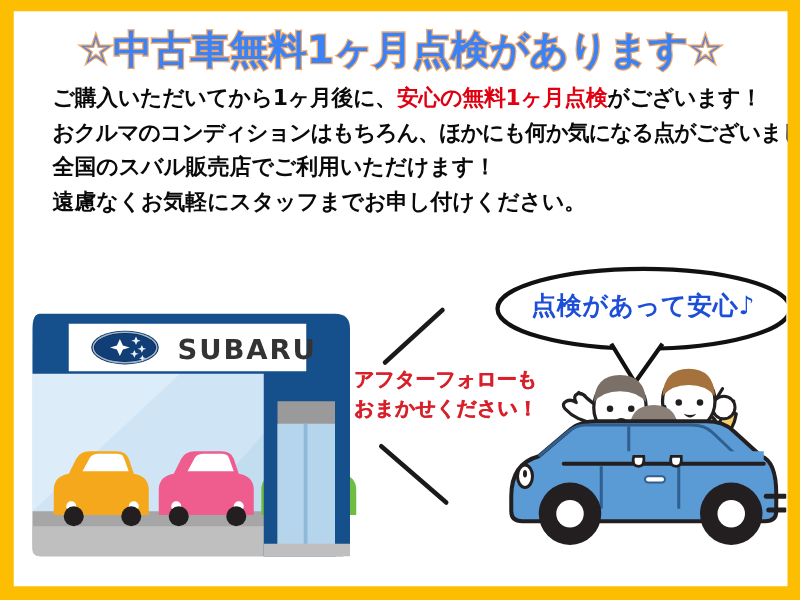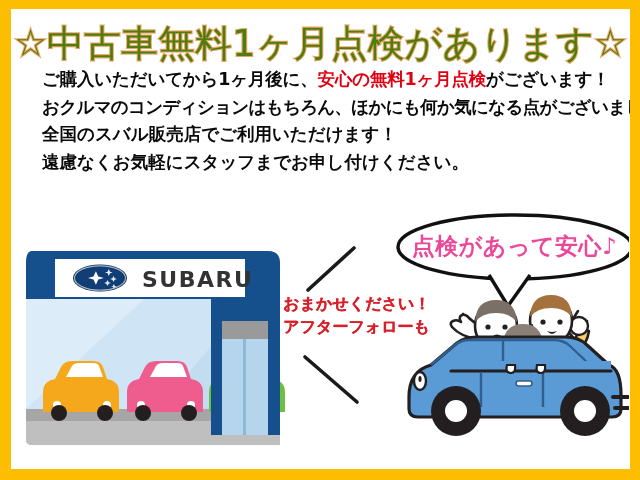--- a/index.html
+++ b/index.html
@@ -19,8 +19,8 @@
   
   .headline{
     position:absolute;left:0;top:10px;width:100%;text-align:center;
-    font-size:37px;font-weight:400;letter-spacing:0px;white-space:nowrap;
-    color:#4d7c0f;
+    font-size:31px;font-weight:700;letter-spacing:0px;white-space:nowrap;
+    color:#3b82f6;
     -webkit-text-stroke:2.1px #F0A868;
     paint-order:stroke fill;
     text-shadow:0 1px 0 rgba(200,150,100,.25);

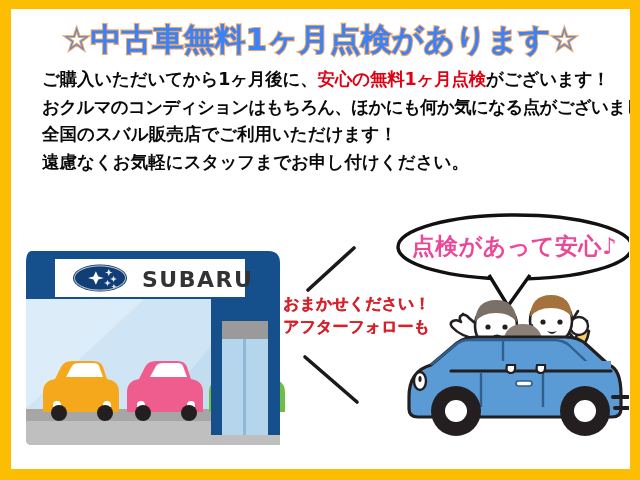--- a/index.html
+++ b/index.html
@@ -50,7 +50,7 @@
   
   .bubble-text{
     position:absolute;left:391px;top:222px;width:225px;text-align:center;
-    font-size:23px;font-weight:700;color:#ec4899;white-space:nowrap;
+    font-size:20px;font-weight:700;color:#1d4ed8;white-space:nowrap;
     letter-spacing:0.5px;
   }
 </style>

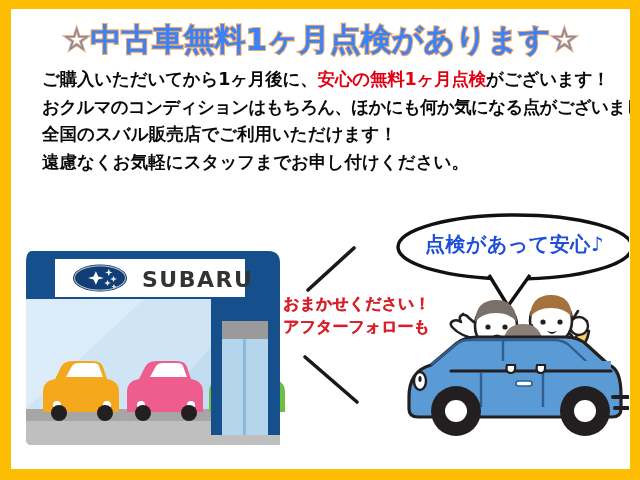--- a/index.html
+++ b/index.html
@@ -219,8 +219,8 @@
     </svg>
 
     <div class="callout-red">
+      <span>アフターフォローも</span>
       <span>おまかせください！</span>
-      <span>アフターフォローも</span>
     </div>
 
     <div class="bubble-text">点検があって安心♪</div>

